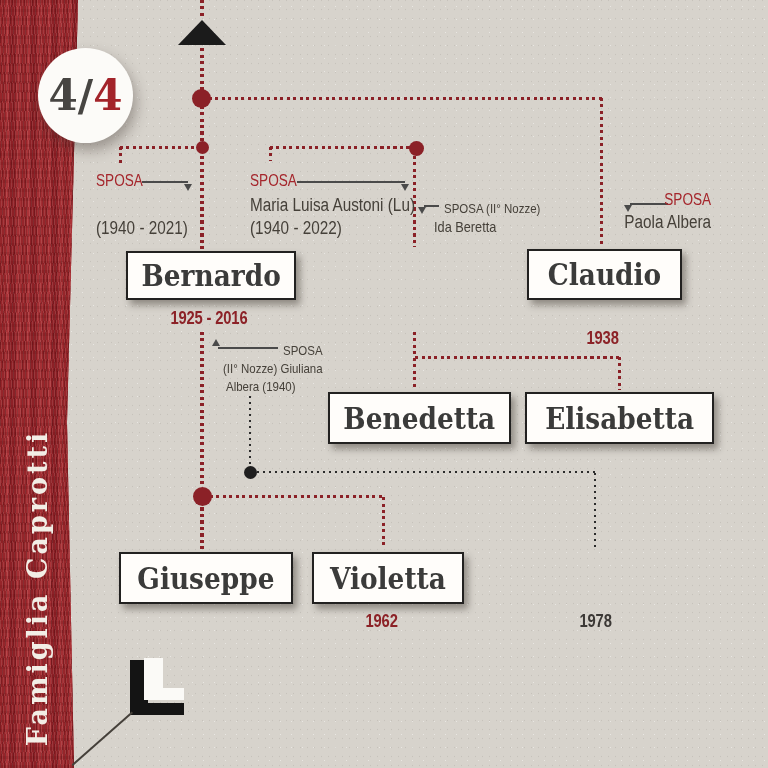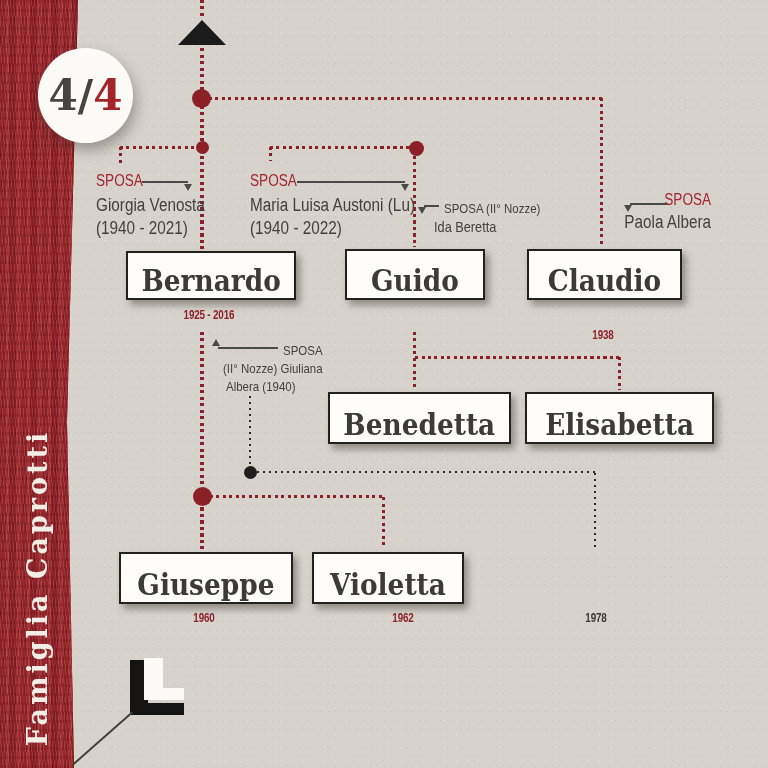--- a/index.html
+++ b/index.html
@@ -112,7 +112,6 @@
   <div class="sp red f16" style="left:96px;top:172px"><span class="cx">SPOSA</span></div>
   <div class="pl" style="left:142px;top:181px;width:46px"></div>
   <div class="ah-d" style="left:184px;top:184px"></div>
-  <div class="sp gry f18" style="left:96px;top:195px"><span class="cx">Giorgia Venosta</span></div>
   <div class="sp gry f18" style="left:96px;top:218px"><span class="cx">(1940 - 2021)</span></div>
 
   <div class="sp red f16" style="left:250px;top:172px"><span class="cx">SPOSA</span></div>

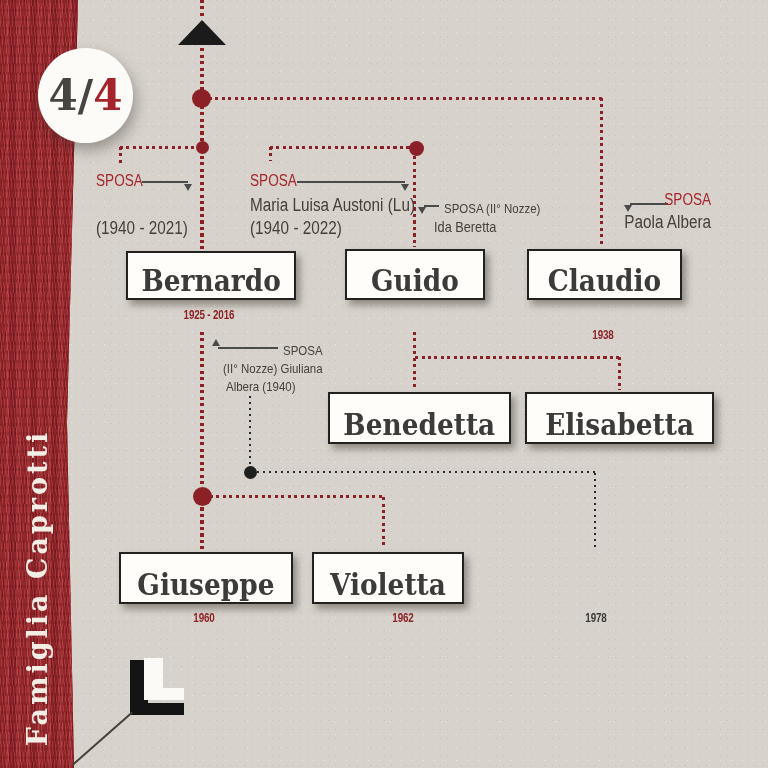--- a/index.html
+++ b/index.html
@@ -56,7 +56,7 @@
   .box{
     position:absolute;background:#fffdfa;border:2px solid #222120;
     box-shadow:4px 5px 7px rgba(45,38,32,.42);
-    display:flex;align-items:flex-end;justify-content:center;
+    display:flex;align-items:center;justify-content:center;
   }
   .box .nm{
     font-family:"DejaVu Serif",serif;font-weight:bold;font-size:30px;color:#3b3b3a;

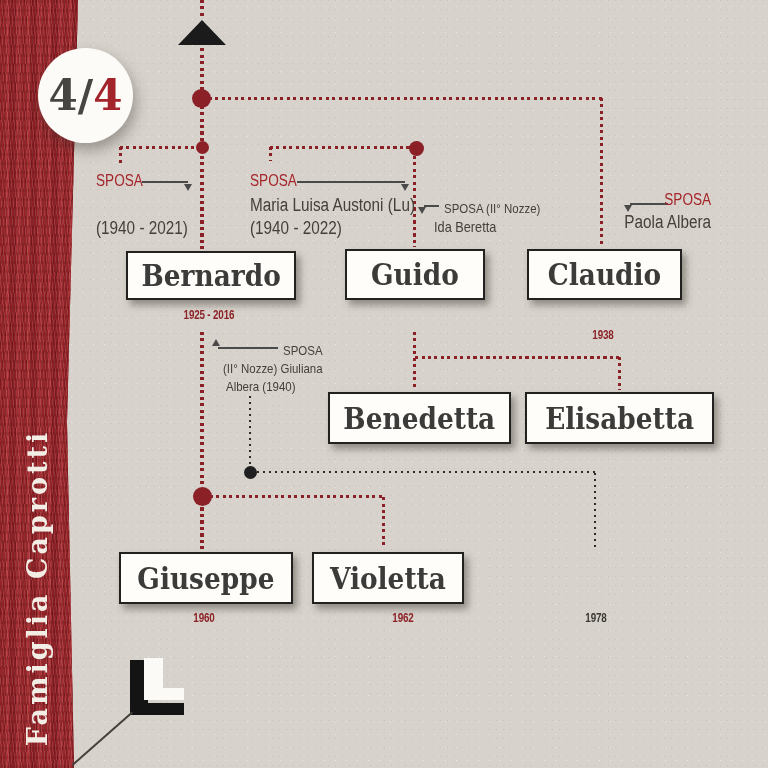--- a/index.html
+++ b/index.html
@@ -134,9 +134,6 @@
       <span class="nm">Bernardo</span>
     </div>
   <div class="years" style="left:126px;top:308px;width:166px"><span class="cx">1925 - 2016</span></div>
-  <div class="box" style="left:345px;top:249px;width:136px;height:47px">
-      <span class="nm">Guido</span>
-    </div>
   <div class="box" style="left:527px;top:249px;width:151px;height:47px">
       <span class="nm">Claudio</span>
     </div>

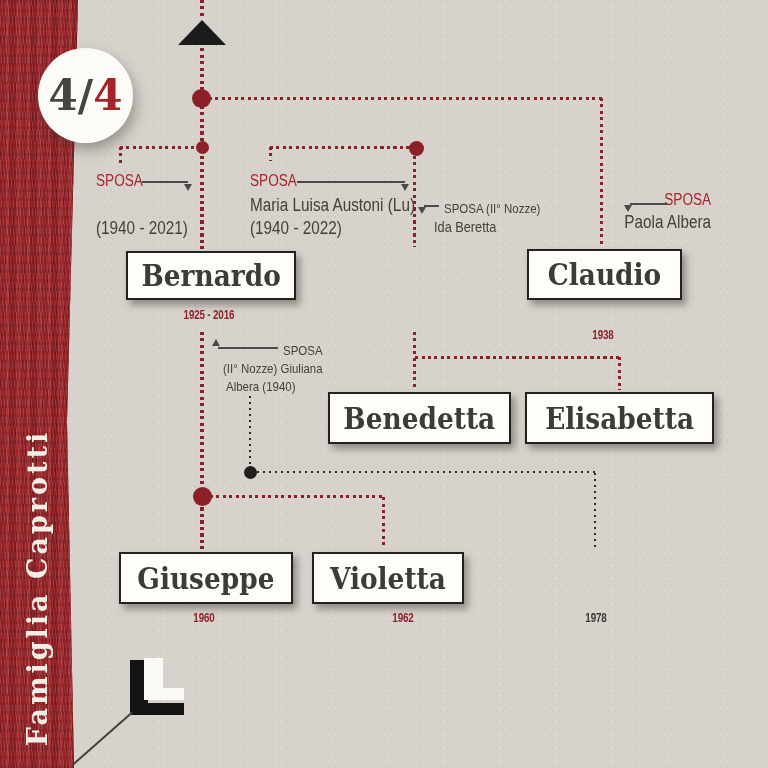--- a/index.html
+++ b/index.html
@@ -63,7 +63,7 @@
     transform:scaleX(.88);white-space:nowrap;
   }
   .years{
-    position:absolute;text-align:center;font-weight:bold;font-size:12px;
+    position:absolute;text-align:center;font-weight:bold;font-size:18px;
     color:#8c2227;letter-spacing:-.2px;
   }
   .years.k{color:#3b3835;}

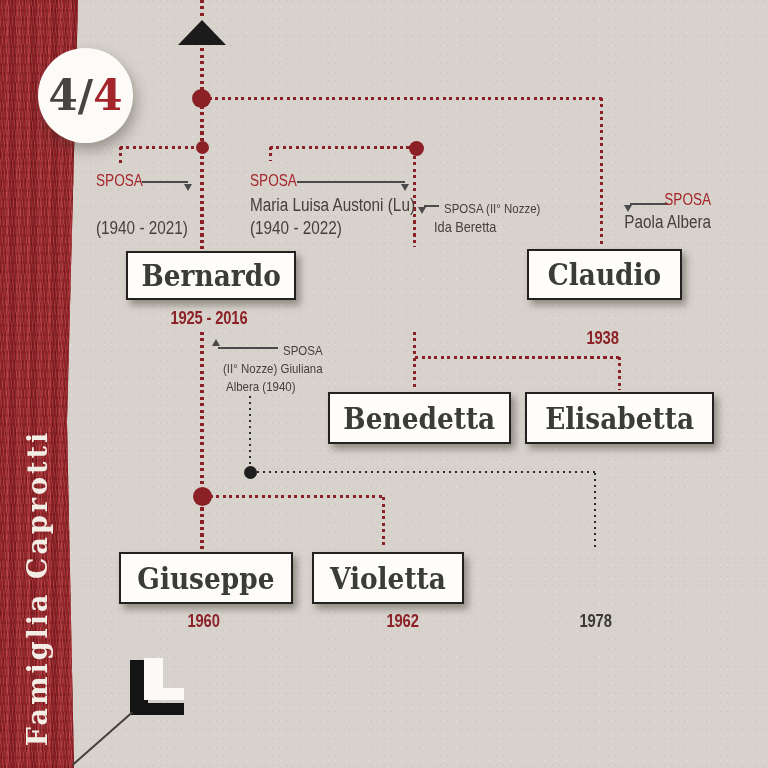--- a/index.html
+++ b/index.html
@@ -169,7 +169,6 @@
   <div class="box" style="left:119px;top:552px;width:170px;height:48px">
       <span class="nm">Giuseppe</span>
     </div>
-  <div class="years" style="left:119px;top:611px;width:170px"><span class="cx">1960</span></div>
   <div class="box" style="left:312px;top:552px;width:148px;height:48px">
       <span class="nm">Violetta</span>
     </div>

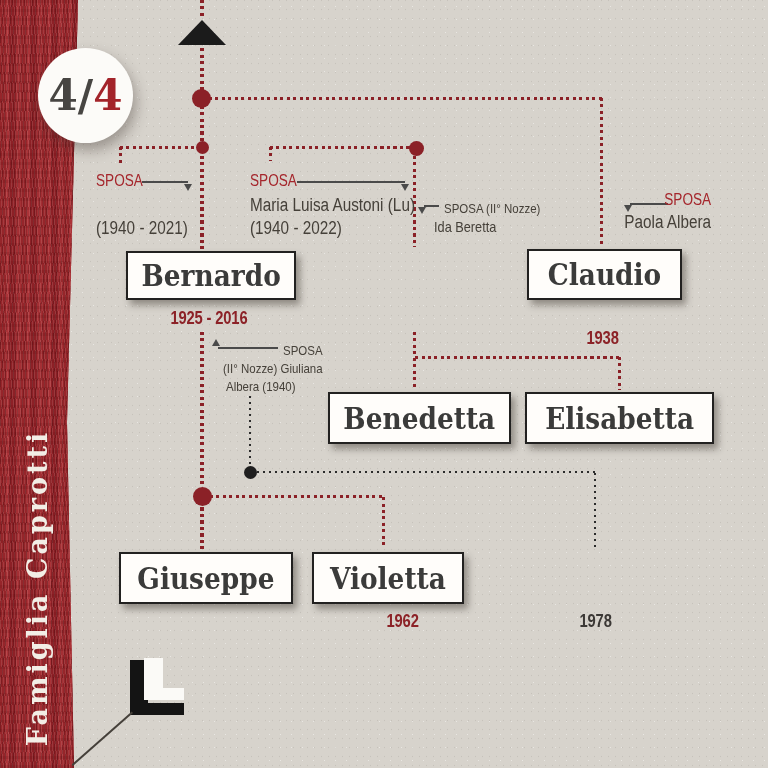--- a/index.html
+++ b/index.html
@@ -172,7 +172,7 @@
   <div class="box" style="left:312px;top:552px;width:148px;height:48px">
       <span class="nm">Violetta</span>
     </div>
-  <div class="years" style="left:329px;top:611px;width:148px"><span class="cx">1962</span></div>
+  <div class="years" style="left:308px;top:611px;width:148px"><span class="cx">1962</span></div>
   <div class="years k" style="left:482px;top:611px;width:228px"><span class="cx">1978</span></div>
 
   <div class="lg" style="left:130px;top:660px;width:18px;height:55px;background:#141414"></div>

